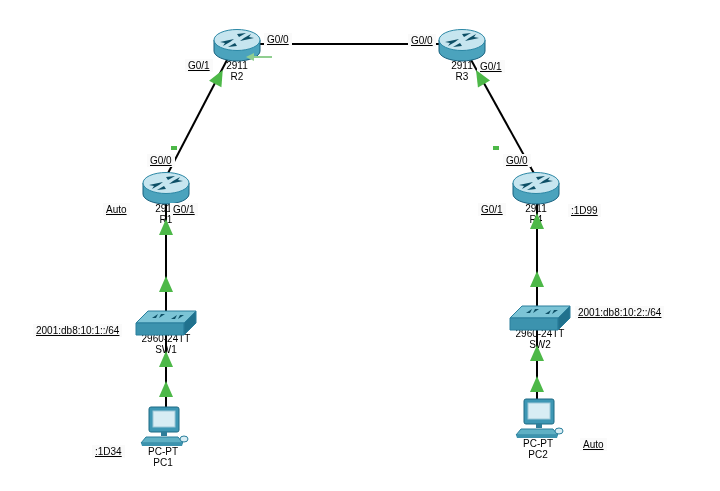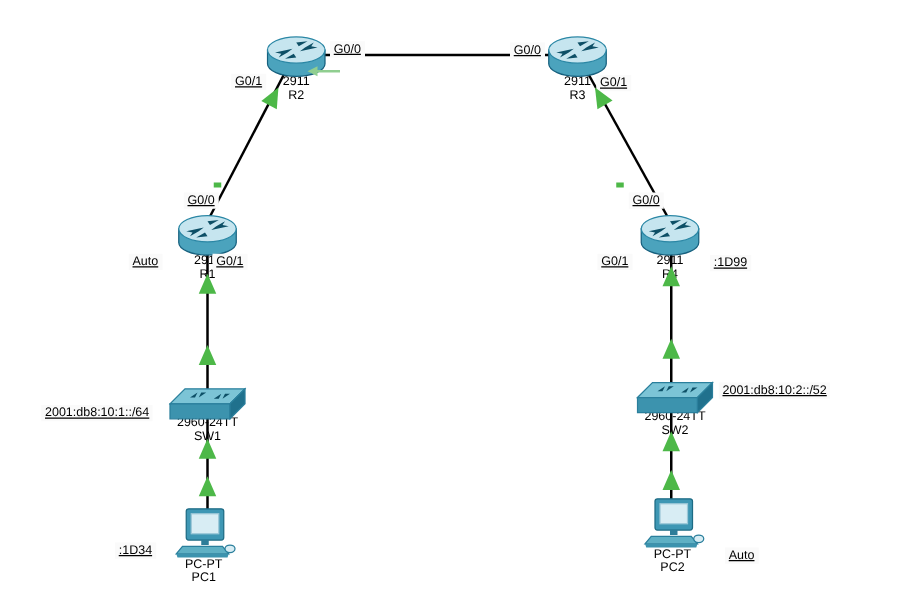--- a/index.html
+++ b/index.html
@@ -171,7 +171,7 @@
   <span class="note" style="left:103px;top:203px">Auto</span>
   <span class="note" style="left:568px;top:204px">:1D99</span>
   <span class="note" style="left:33px;top:324px">2001:db8:10:1::/64</span>
-  <span class="note" style="left:575px;top:306px">2001:db8:10:2::/52</span>
+  <span class="note" style="left:575px;top:306px">2001:db8:10:2::/64</span>
   <span class="note" style="left:92px;top:434px">:1D34</span>
   <span class="note" style="left:580px;top:438px">Auto</span>
 

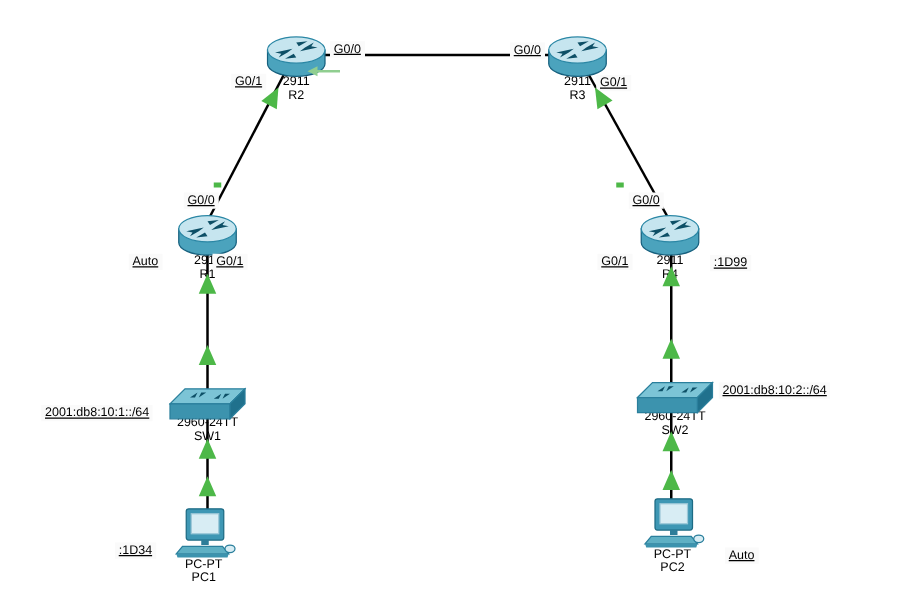--- a/index.html
+++ b/index.html
@@ -172,7 +172,7 @@
   <span class="note" style="left:568px;top:204px">:1D99</span>
   <span class="note" style="left:33px;top:324px">2001:db8:10:1::/64</span>
   <span class="note" style="left:575px;top:306px">2001:db8:10:2::/64</span>
-  <span class="note" style="left:92px;top:434px">:1D34</span>
+  <span class="note" style="left:92px;top:445px">:1D34</span>
   <span class="note" style="left:580px;top:438px">Auto</span>
 
   <svg class="layer overlay">

